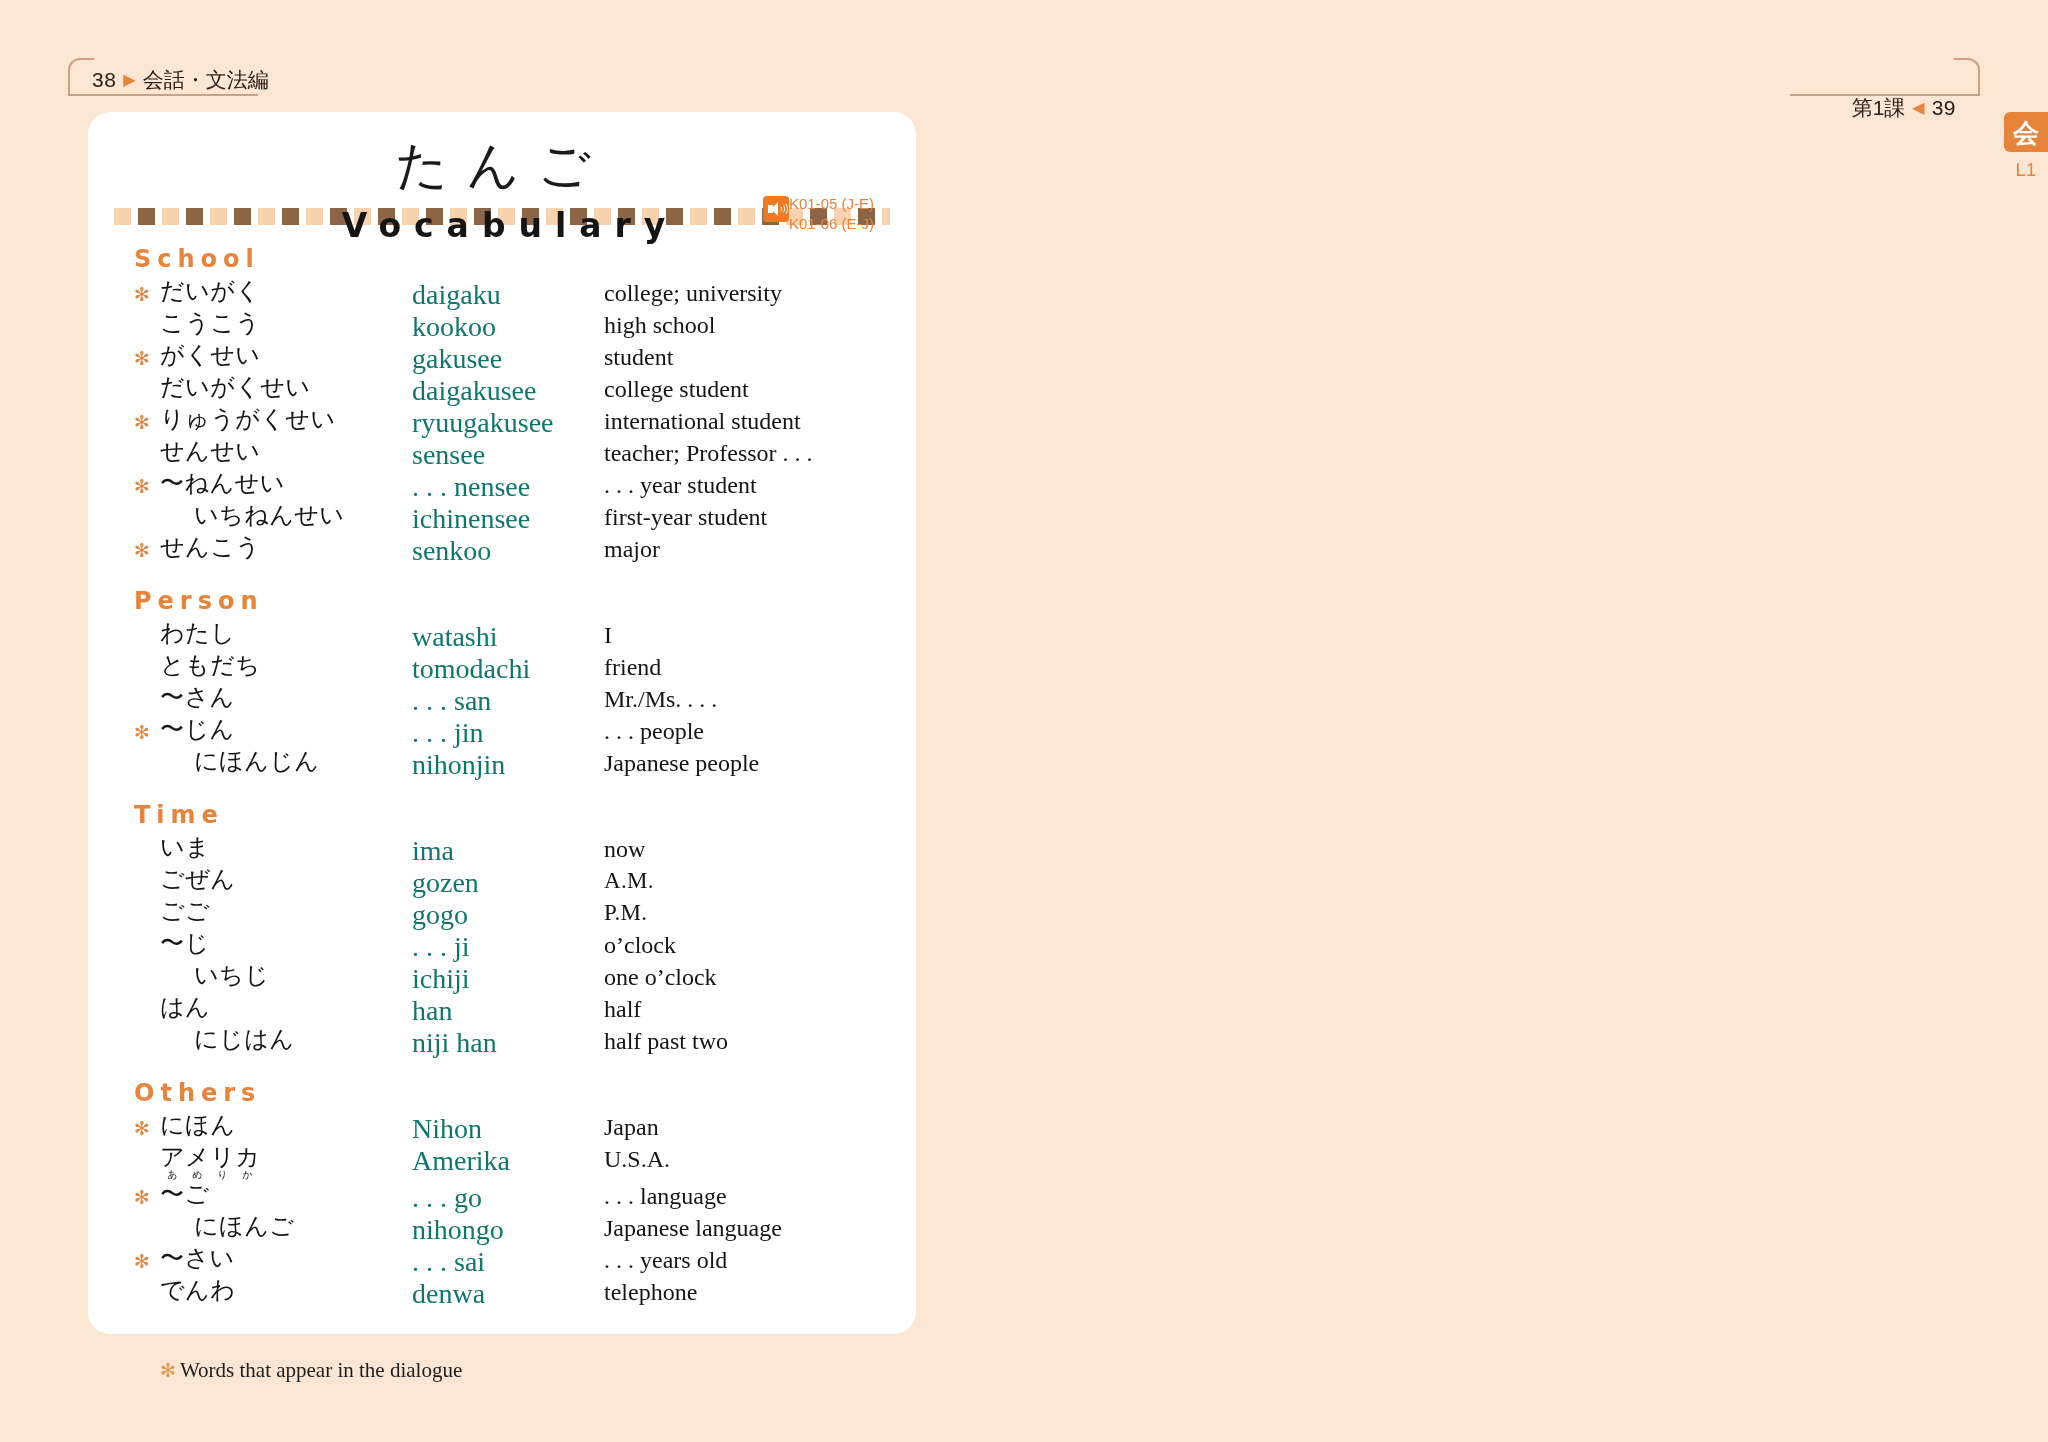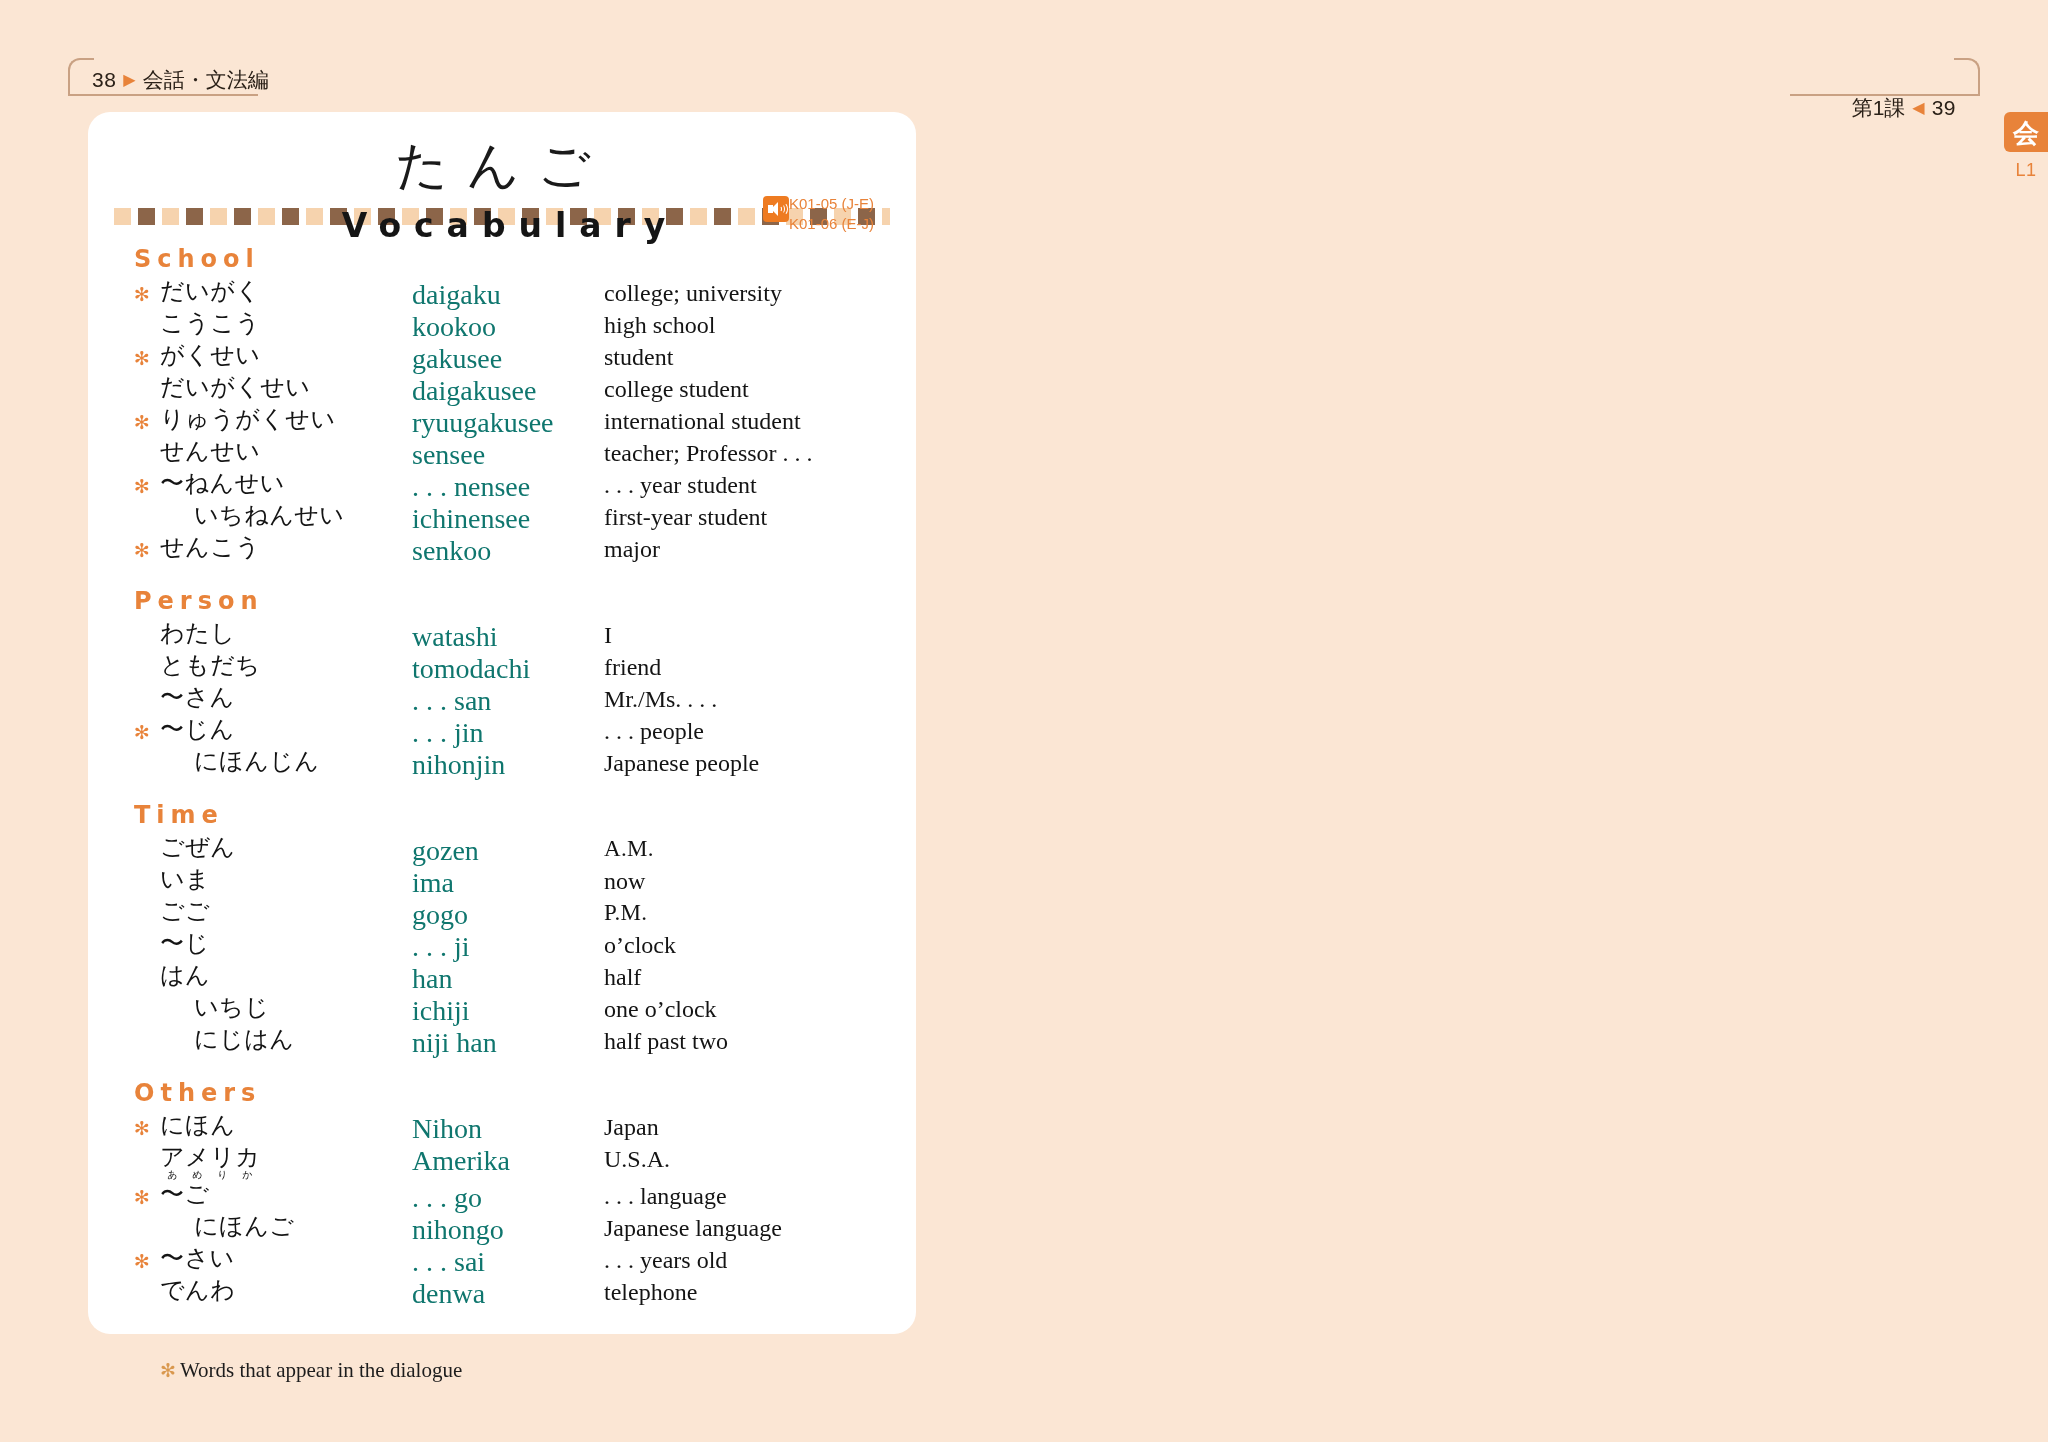--- a/index.html
+++ b/index.html
@@ -435,15 +435,15 @@
             <div class="sec-head"><span>Time</span></div>
             <div class="row">
               <div class="col-star"></div>
+              <div class="col-jp">いま</div>
+              <div class="col-romaji">ima</div>
+              <div class="col-en">now</div>
+            </div>
+            <div class="row">
+              <div class="col-star"></div>
               <div class="col-jp">ごぜん</div>
               <div class="col-romaji">gozen</div>
               <div class="col-en smallcaps">A.M.</div>
-            </div>
-            <div class="row">
-              <div class="col-star"></div>
-              <div class="col-jp">いま</div>
-              <div class="col-romaji">ima</div>
-              <div class="col-en">now</div>
             </div>
             <div class="row">
               <div class="col-star"></div>

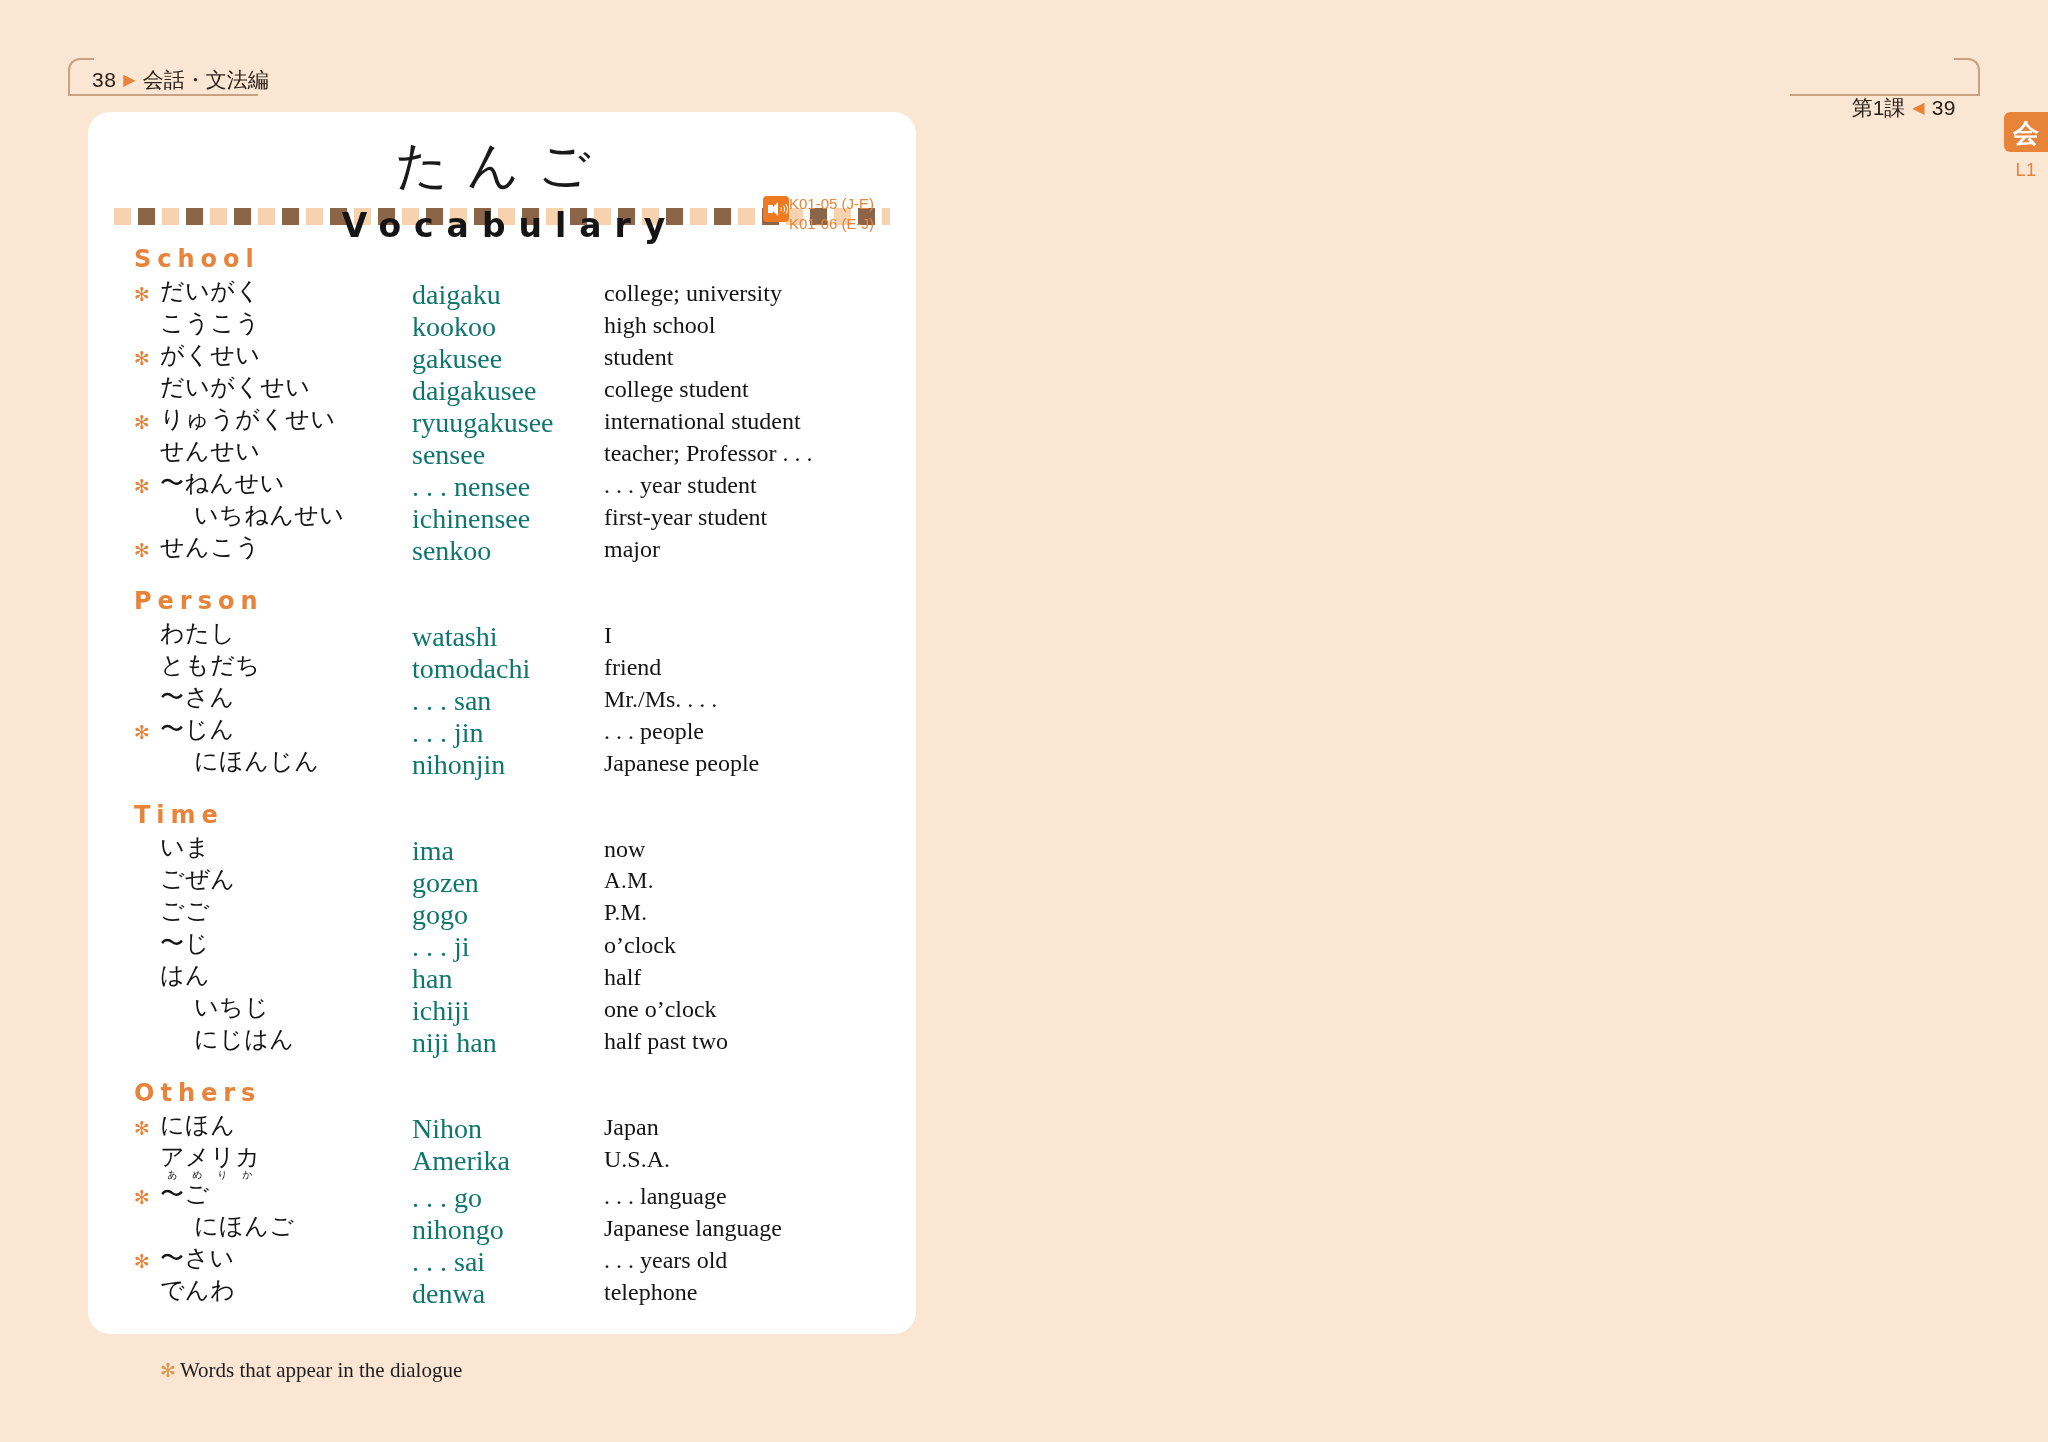--- a/index.html
+++ b/index.html
@@ -459,15 +459,15 @@
             </div>
             <div class="row">
               <div class="col-star"></div>
+              <div class="col-jp indent">いちじ</div>
+              <div class="col-romaji">ichiji</div>
+              <div class="col-en">one o’clock</div>
+            </div>
+            <div class="row">
+              <div class="col-star"></div>
               <div class="col-jp">はん</div>
               <div class="col-romaji">han</div>
               <div class="col-en">half</div>
-            </div>
-            <div class="row">
-              <div class="col-star"></div>
-              <div class="col-jp indent">いちじ</div>
-              <div class="col-romaji">ichiji</div>
-              <div class="col-en">one o’clock</div>
             </div>
             <div class="row">
               <div class="col-star"></div>

